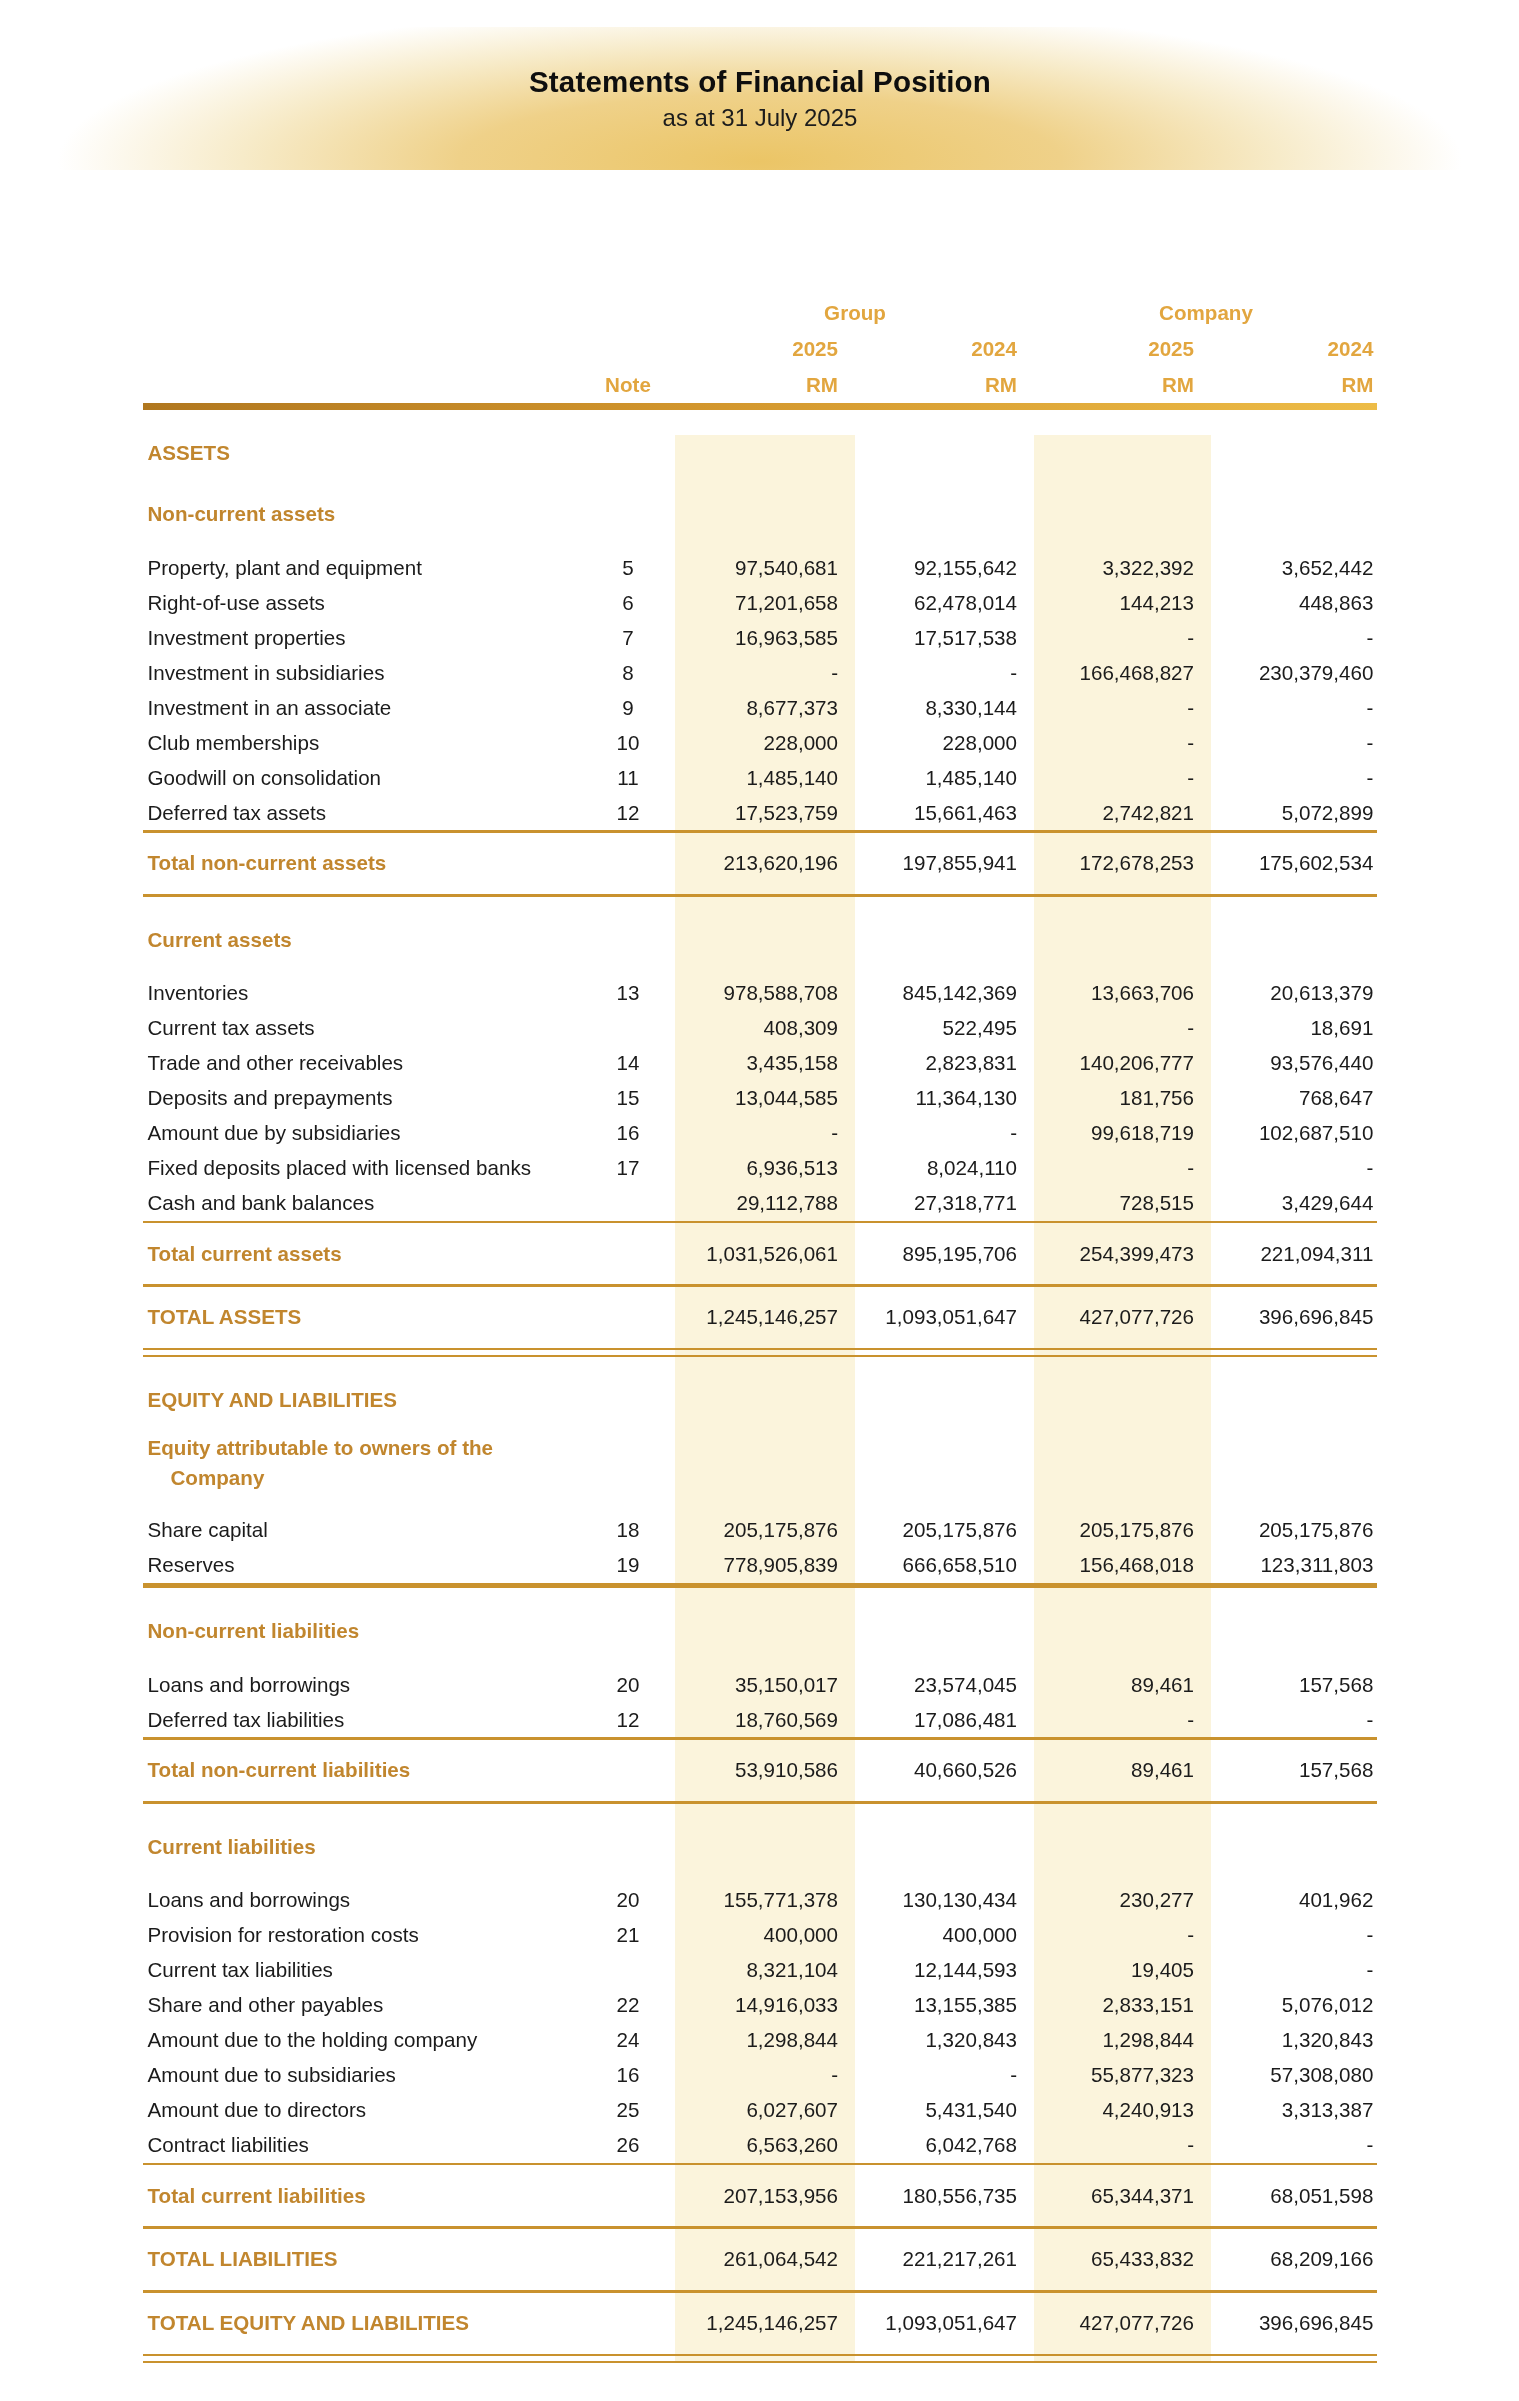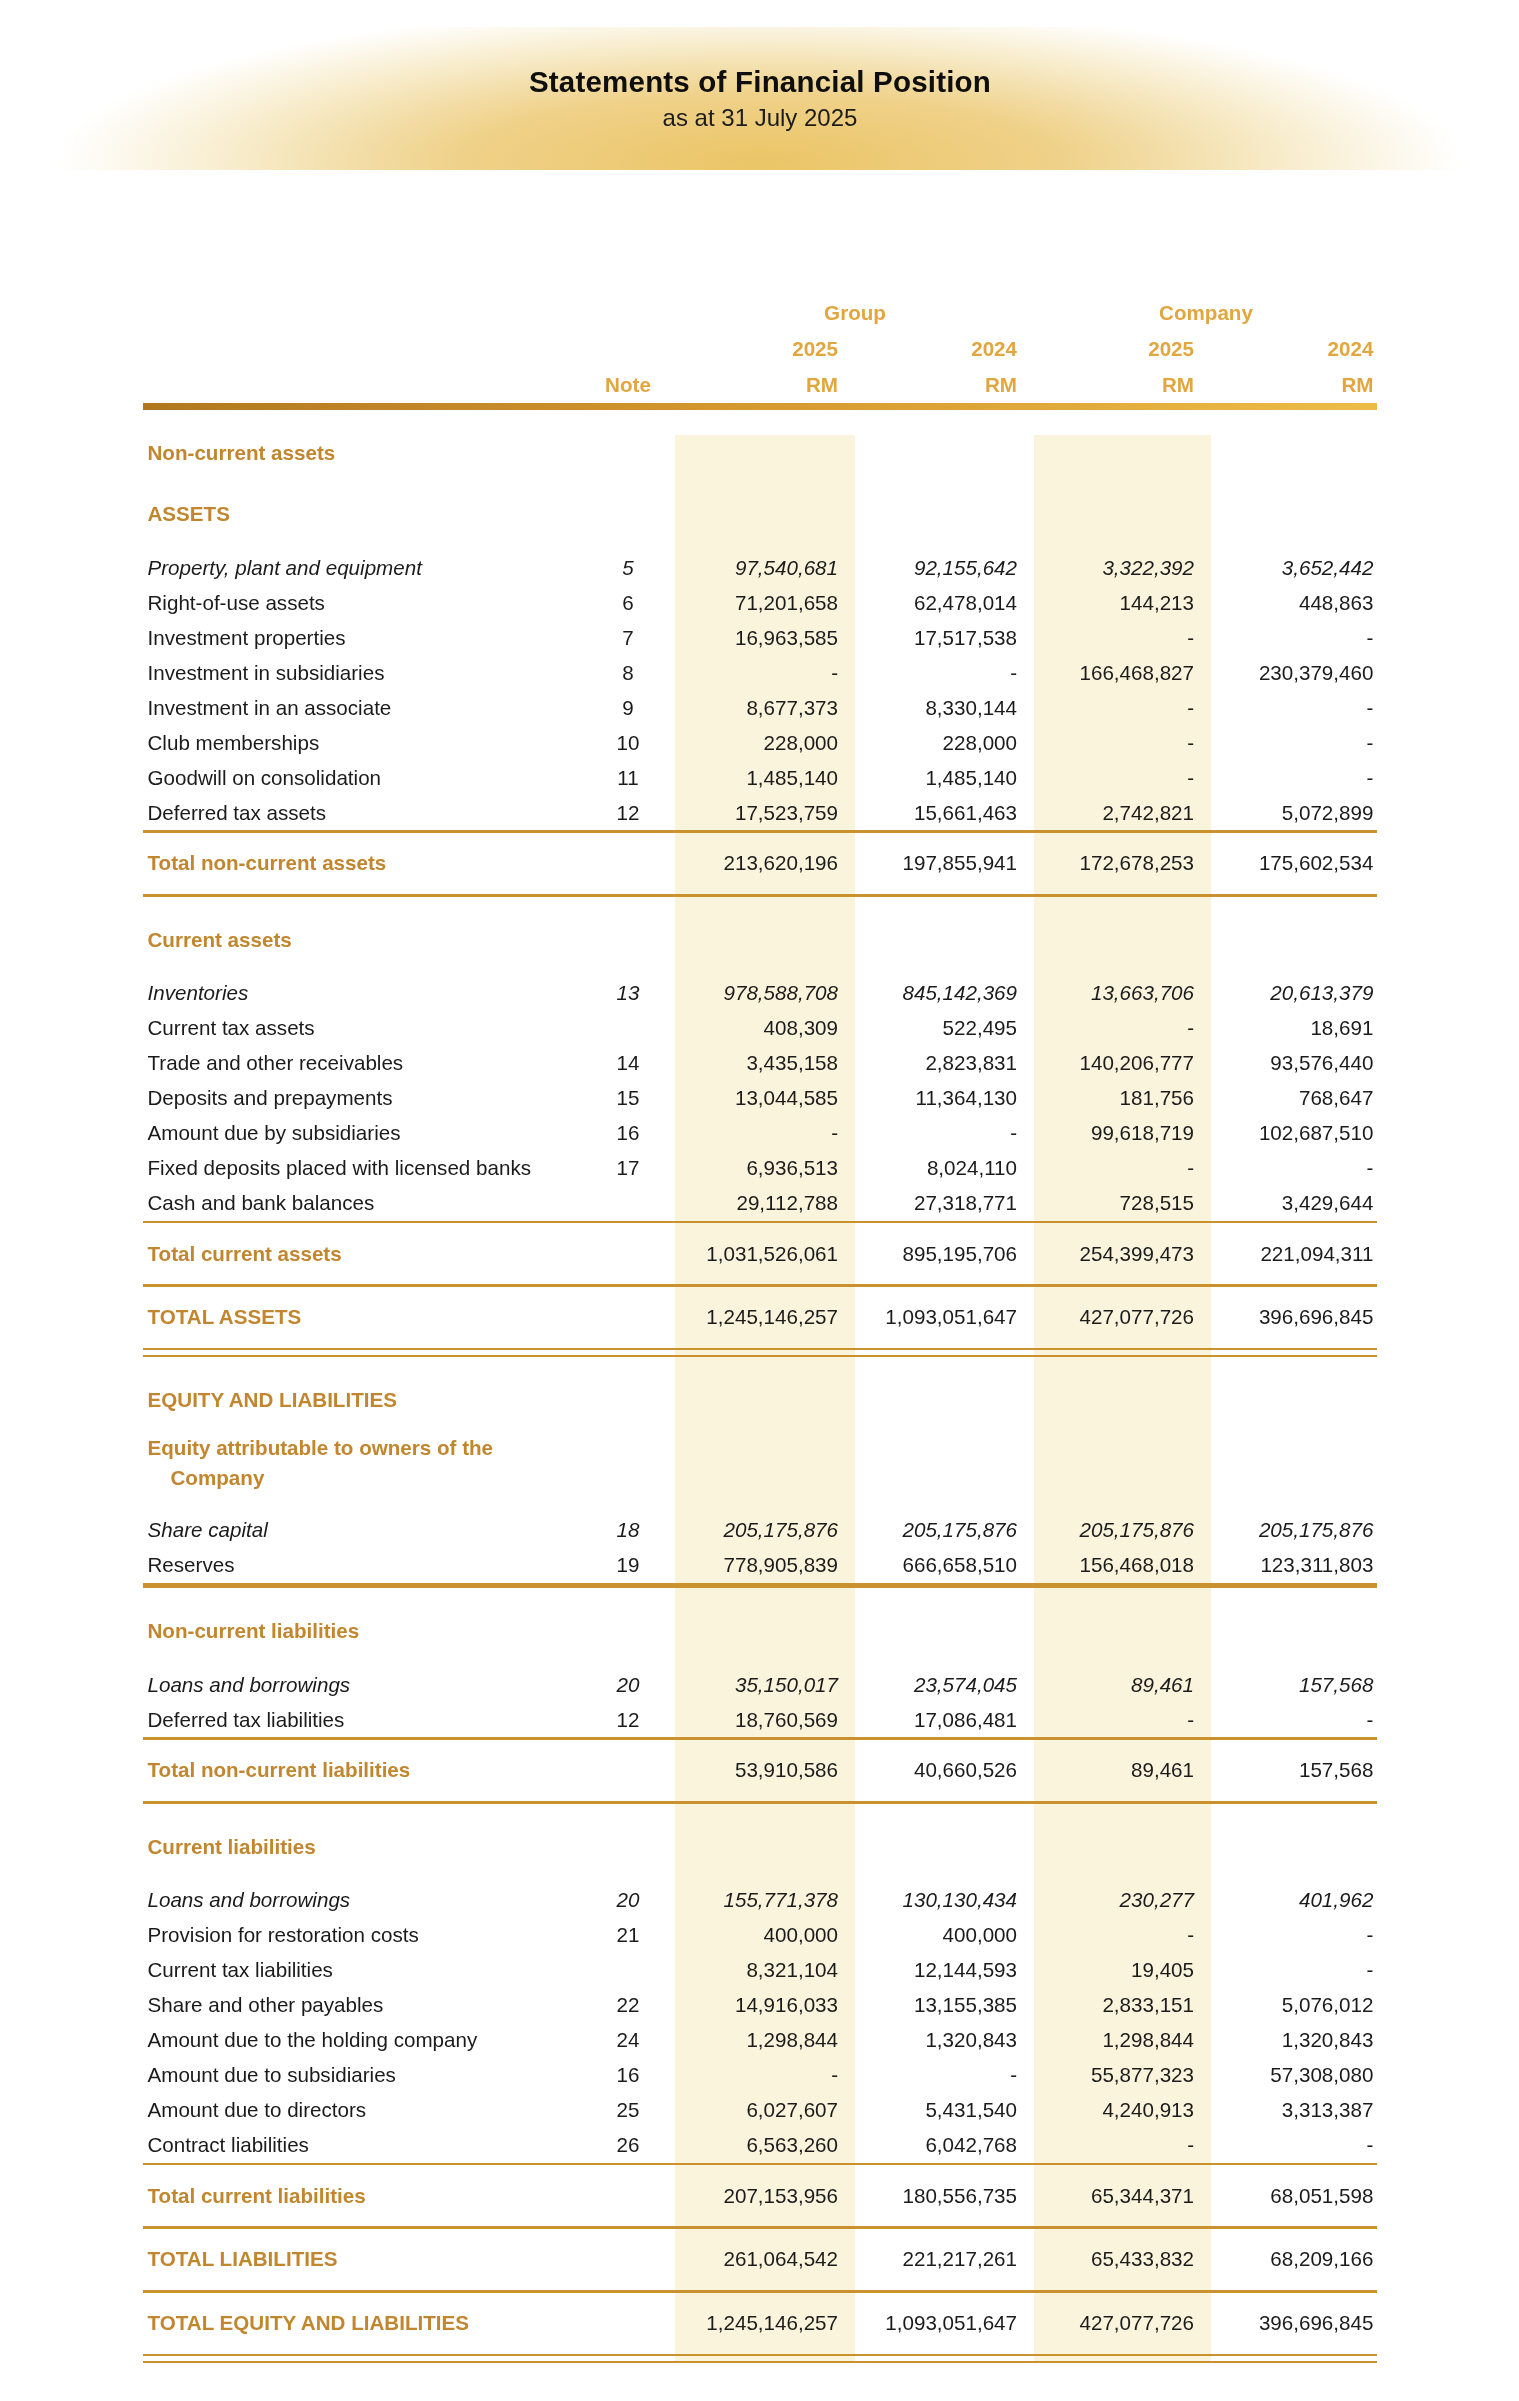--- a/index.html
+++ b/index.html
@@ -133,10 +133,10 @@
     <div class="band band-c2025"></div>
 
   <div class="row r-heading">
+        <div class="c-label">ASSETS</div>
+      </div>
+      <div class="row r-heading">
         <div class="c-label">Non-current assets</div>
-      </div>
-      <div class="row r-heading">
-        <div class="c-label">ASSETS</div>
       </div>
       <div class="row r-item first">
         <div class="c-label">Property, plant and equipment</div>

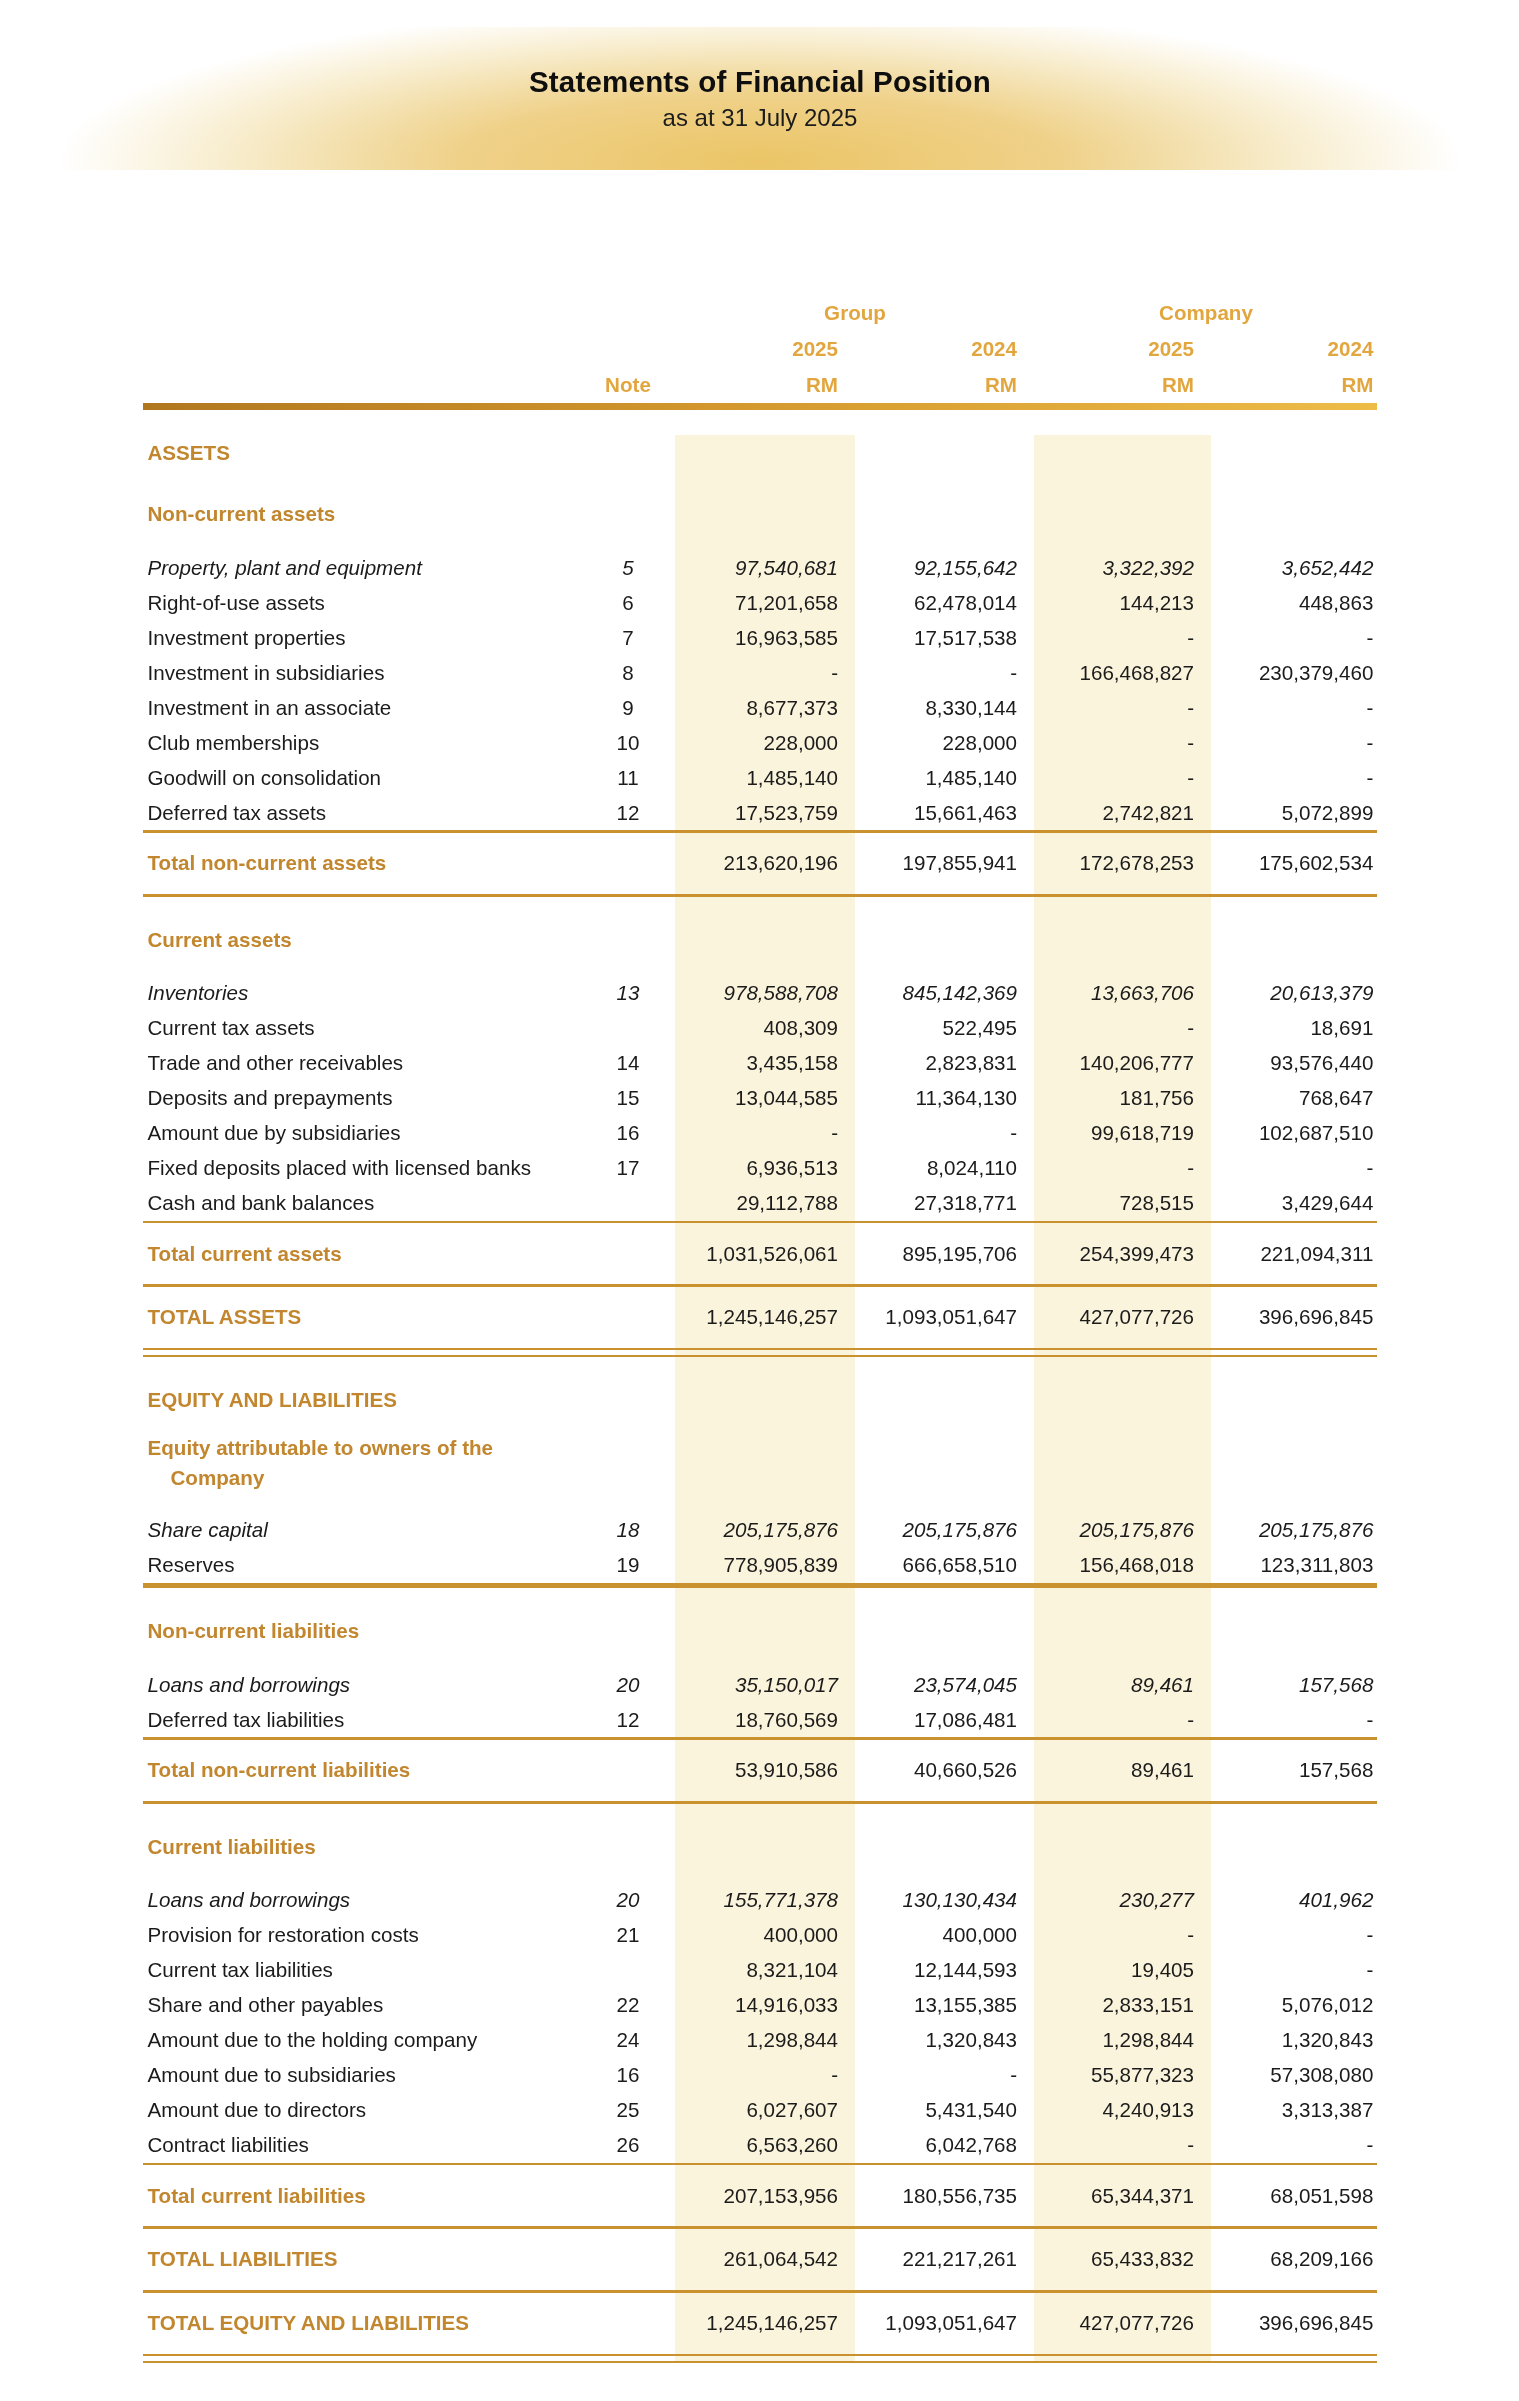--- a/index.html
+++ b/index.html
@@ -77,7 +77,7 @@
 
   .c-label { padding-left: 4.5px; }
   .r-item { height: 35px; }
-  .r-item.first { margin-top: 18px; font-style: italic; }
+  .r-item.first { margin-top: 18px; }
   .r-heading { height: 36px; margin-top: 25px; }
   .r-heading .c-label { font-weight: 700; color: #c1862e; }
   .r-heading2 { margin-top: 12.5px; padding: 2.7px 0; }

